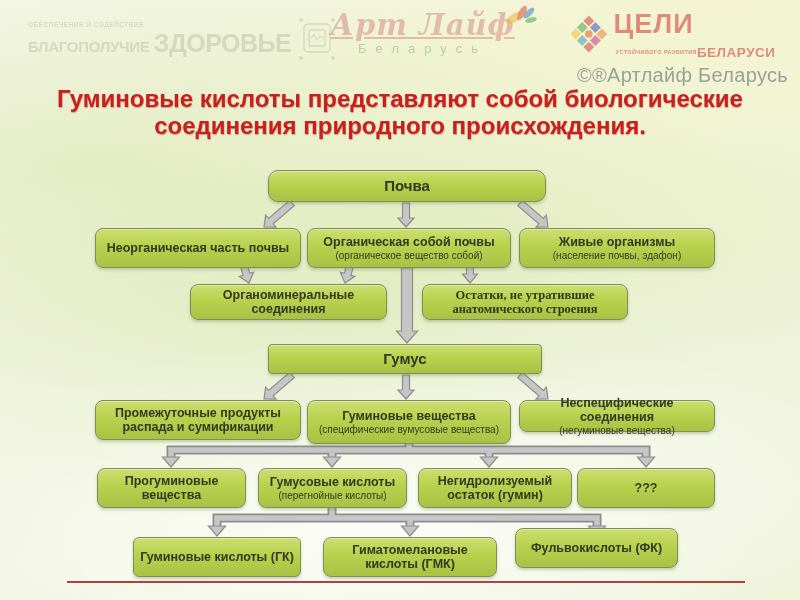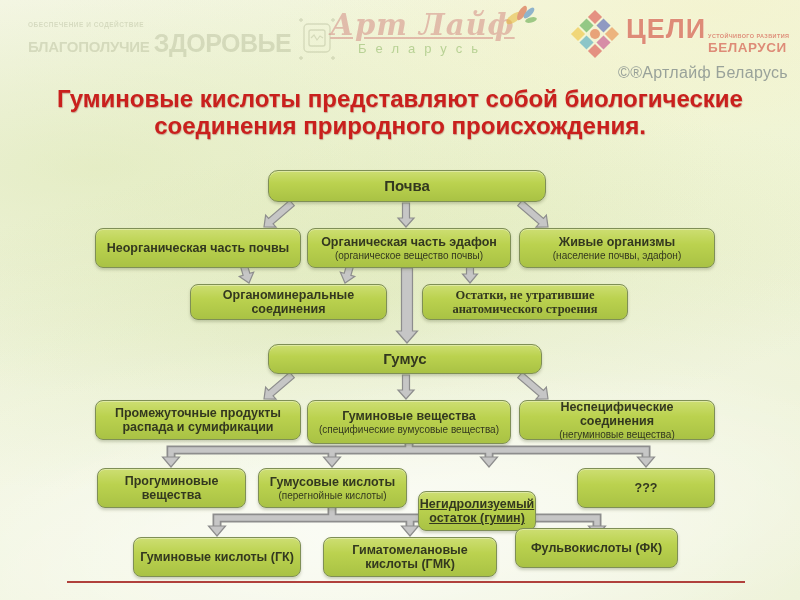--- a/index.html
+++ b/index.html
@@ -37,7 +37,7 @@
   .logo-right{position:absolute;left:568px;top:6px;display:flex;align-items:center;gap:4px;opacity:.55;}
   .lr-celi{font-size:27px;font-weight:bold;color:#cd372e;letter-spacing:1px;
     text-shadow:0 0 2px rgba(255,255,255,.9);}
-  .lr-col{display:inline-flex;flex-direction:column;line-height:1;margin-left:2px;}
+  .lr-col{display:inline-flex;flex-direction:row;line-height:1;margin-left:2px;align-items:center;}
   .lr-tiny{font-size:5.5px;font-weight:bold;color:#cd372e;letter-spacing:.4px;}
   .lr-bel{font-size:13.5px;font-weight:bold;color:#cd372e;letter-spacing:.5px;margin-top:1px;}
 

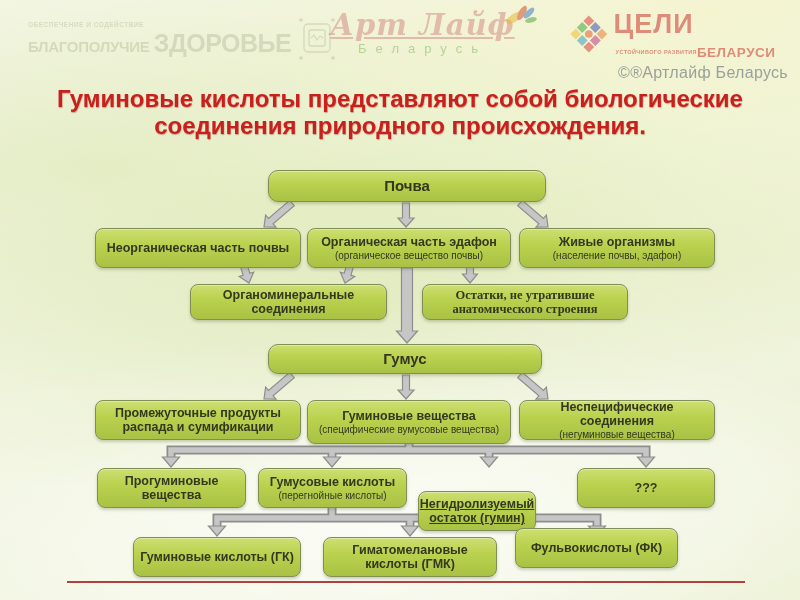--- a/index.html
+++ b/index.html
@@ -41,7 +41,7 @@
   .lr-tiny{font-size:5.5px;font-weight:bold;color:#cd372e;letter-spacing:.4px;}
   .lr-bel{font-size:13.5px;font-weight:bold;color:#cd372e;letter-spacing:.5px;margin-top:1px;}
 
-  .copyright{position:absolute;right:12px;top:64px;font-size:16px;color:#99a29a;letter-spacing:.3px;}
+  .copyright{position:absolute;right:12px;top:64px;font-size:20px;color:#99a29a;letter-spacing:.3px;}
 
   
   .slide-title{position:absolute;left:0;top:85px;width:100%;text-align:center;

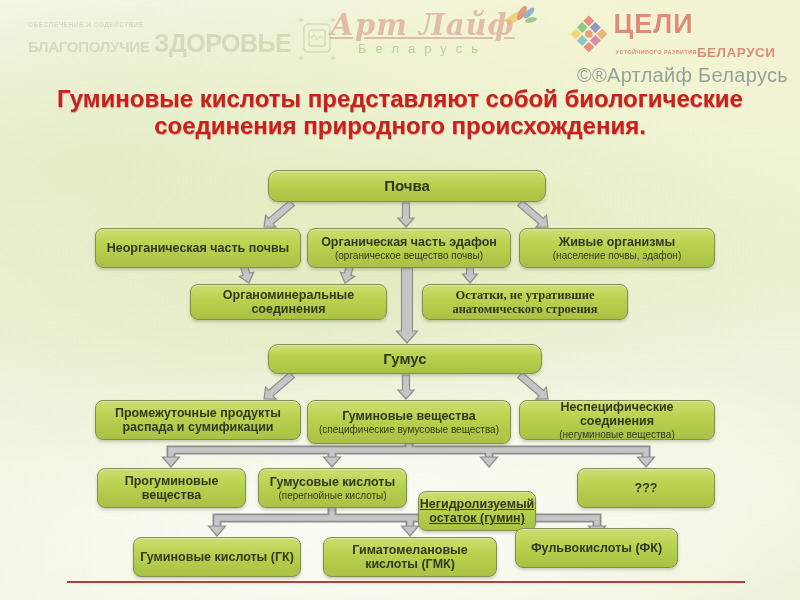--- a/index.html
+++ b/index.html
@@ -179,7 +179,7 @@
     <div class="node-title">Неорганическая часть почвы</div>
   </div>
   <div class="node n-org">
-    <div class="node-title">Органическая часть эдафон</div>
+    <div class="node-title">Органическая собой почвы</div>
     <div class="node-sub">(органическое вещество почвы)</div>
   </div>
   <div class="node n-zhivye">

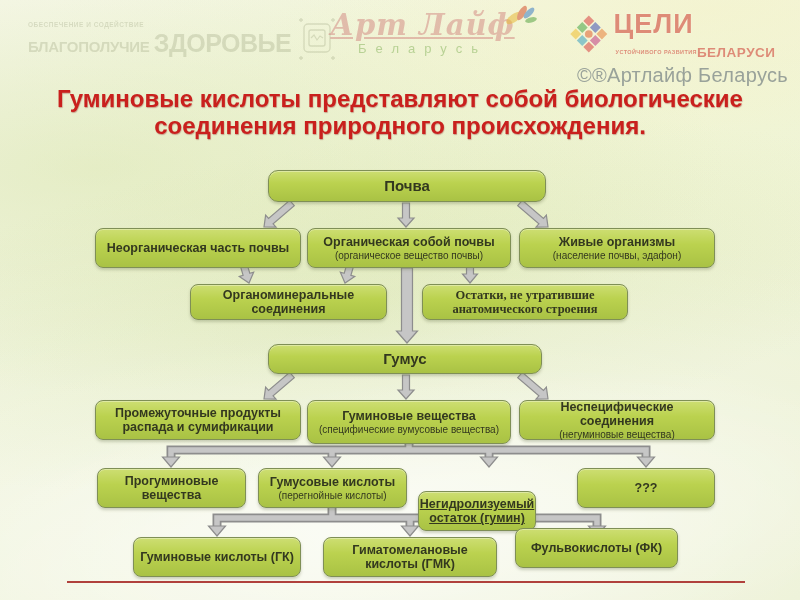--- a/index.html
+++ b/index.html
@@ -180,7 +180,7 @@
   </div>
   <div class="node n-org">
     <div class="node-title">Органическая собой почвы</div>
-    <div class="node-sub">(органическое вещество почвы)</div>
+    <div class="node-sub">(органическое вещество собой)</div>
   </div>
   <div class="node n-zhivye">
     <div class="node-title">Живые организмы</div>

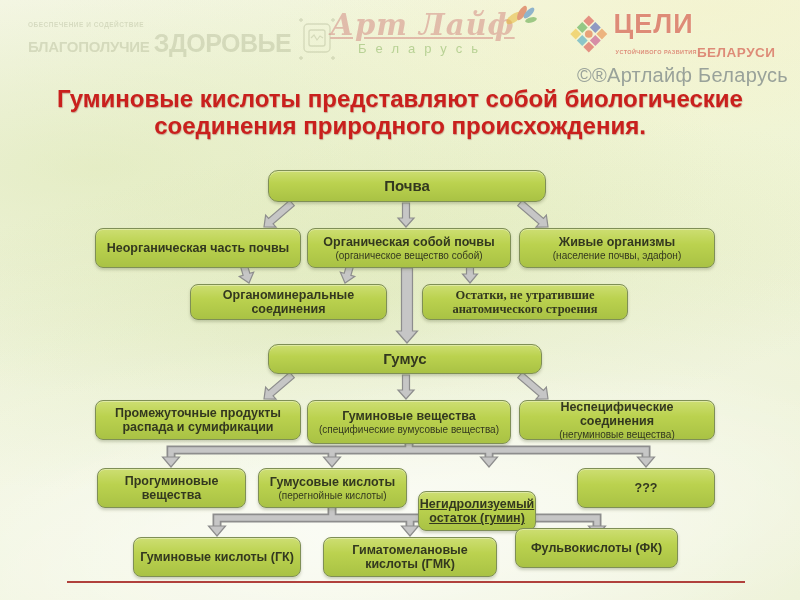--- a/index.html
+++ b/index.html
@@ -64,7 +64,7 @@
   .n-zhivye{left:519px;top:228px;width:196px;height:40px;}
   .n-organomin{left:190px;top:284px;width:197px;height:36px;}
   .n-ostatki{left:422px;top:284px;width:206px;height:36px;font-family:Liberation Serif, serif;}
-  .n-gumus{left:268px;top:344px;width:274px;height:30px;border-radius:10px;}
+  .n-gumus{left:268px;top:344px;width:274px;height:30px;border-radius:4px;}
   .n-promezh{left:95px;top:400px;width:206px;height:40px;}
   .n-guminv{left:307px;top:400px;width:204px;height:44px;}
   .n-nespec{left:519px;top:400px;width:196px;height:40px;}

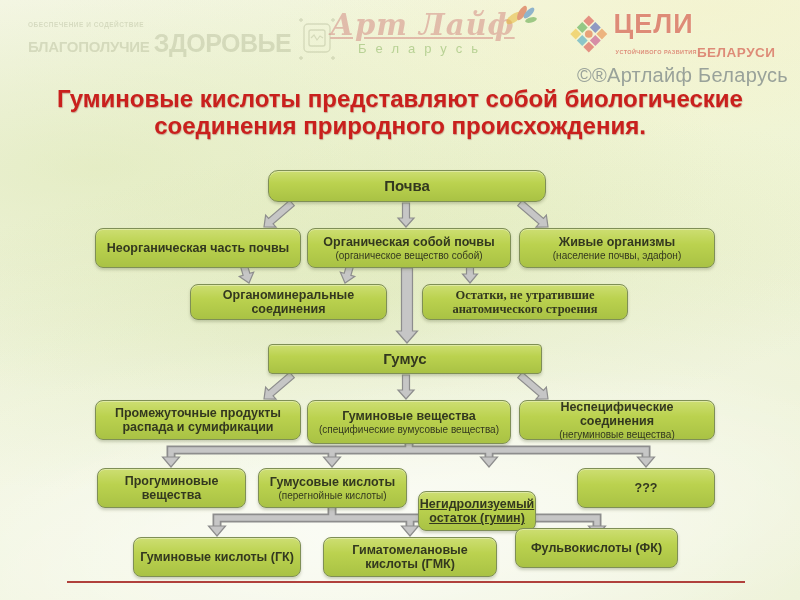--- a/index.html
+++ b/index.html
@@ -67,7 +67,7 @@
   .n-gumus{left:268px;top:344px;width:274px;height:30px;border-radius:4px;}
   .n-promezh{left:95px;top:400px;width:206px;height:40px;}
   .n-guminv{left:307px;top:400px;width:204px;height:44px;}
-  .n-nespec{left:519px;top:400px;width:196px;height:40px;}
+  .n-nespec{left:519px;top:400px;width:196px;height:32px;}
   .n-progum{left:97px;top:468px;width:149px;height:40px;}
   .n-gumusk{left:258px;top:468px;width:149px;height:40px;}
   .n-negidro{left:418px;top:491px;width:118px;height:40px;text-decoration:underline;}

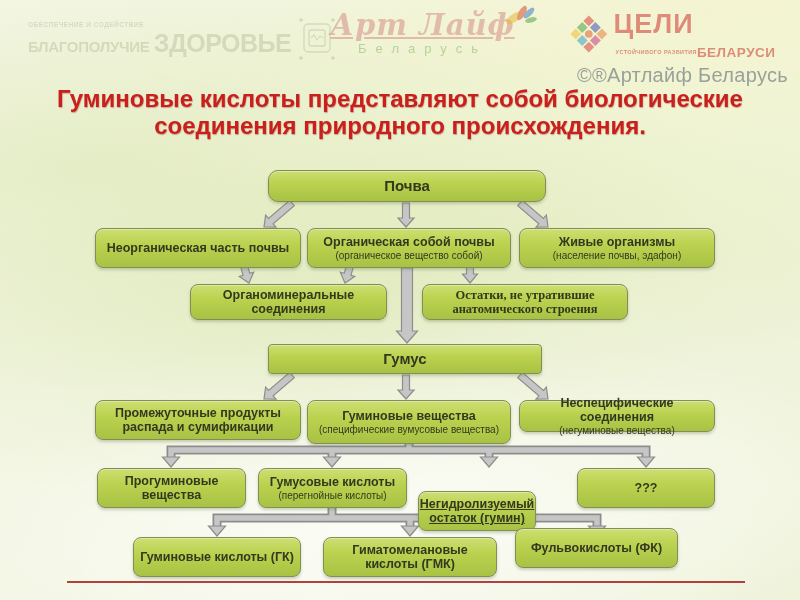--- a/index.html
+++ b/index.html
@@ -70,7 +70,7 @@
   .n-nespec{left:519px;top:400px;width:196px;height:32px;}
   .n-progum{left:97px;top:468px;width:149px;height:40px;}
   .n-gumusk{left:258px;top:468px;width:149px;height:40px;}
-  .n-negidro{left:418px;top:491px;width:118px;height:40px;text-decoration:underline;}
+  .n-negidro{left:418px;top:468px;width:154px;height:40px;}
   .n-unknown{left:577px;top:468px;width:138px;height:40px;}
   .n-gk{left:133px;top:537px;width:168px;height:40px;}
   .n-gmk{left:323px;top:537px;width:174px;height:40px;}

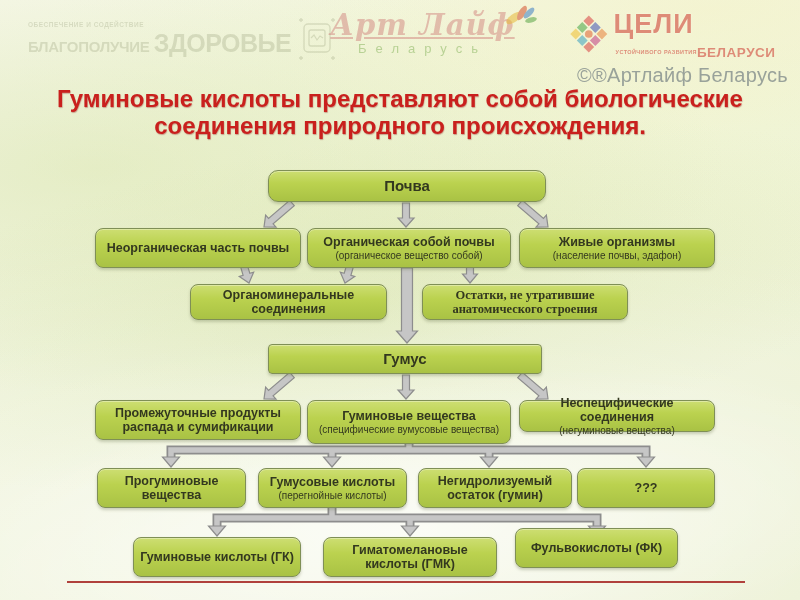--- a/index.html
+++ b/index.html
@@ -72,7 +72,7 @@
   .n-gumusk{left:258px;top:468px;width:149px;height:40px;}
   .n-negidro{left:418px;top:468px;width:154px;height:40px;}
   .n-unknown{left:577px;top:468px;width:138px;height:40px;}
-  .n-gk{left:133px;top:537px;width:168px;height:40px;}
+  .n-gk{left:133px;top:537px;width:168px;height:40px;border-radius:6px;}
   .n-gmk{left:323px;top:537px;width:174px;height:40px;}
   .n-fk{left:515px;top:528px;width:163px;height:40px;}
 

